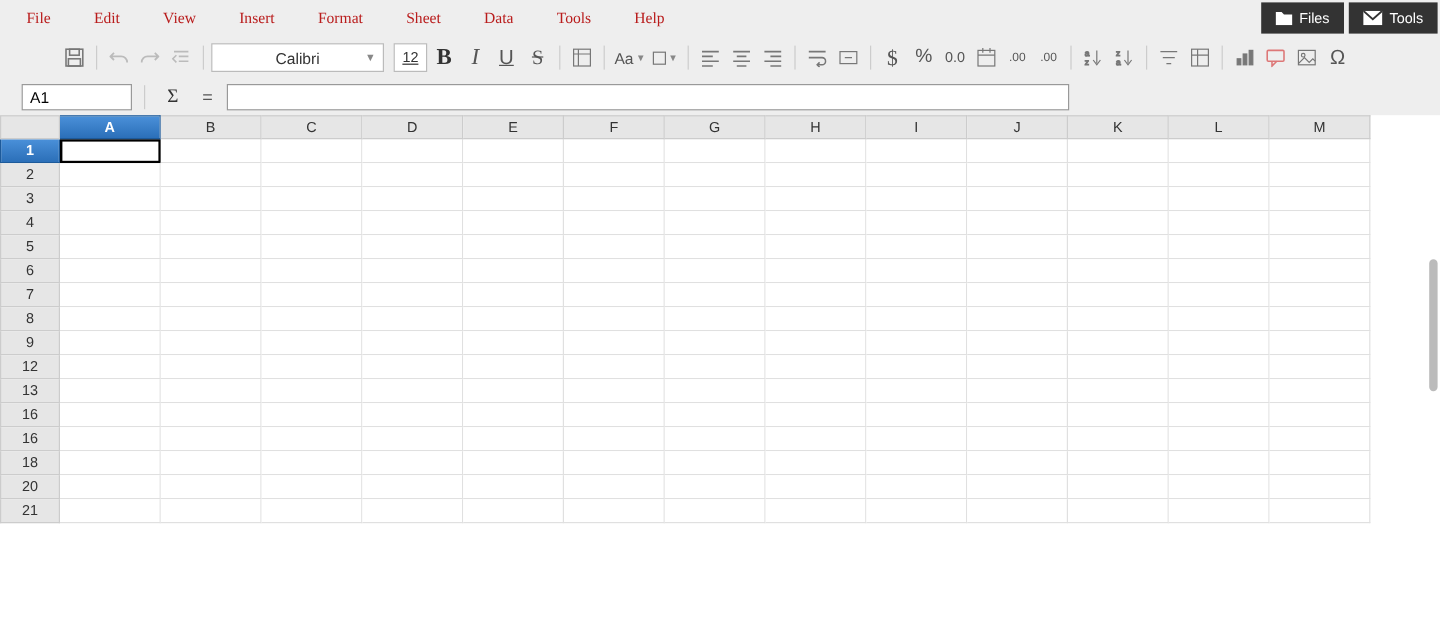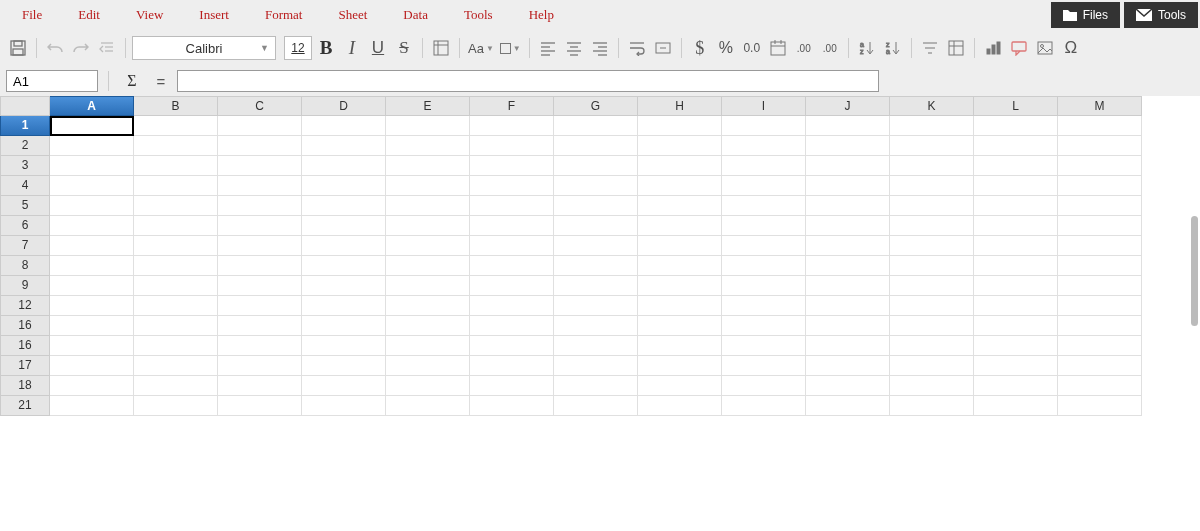--- a/index.html
+++ b/index.html
@@ -58,6 +58,7 @@
     background: #eeeeee;
     padding: 0 6px;
     gap: 2px;
+    margin-left: 44px;
   }
   .tb-btn {
     width: 24px;

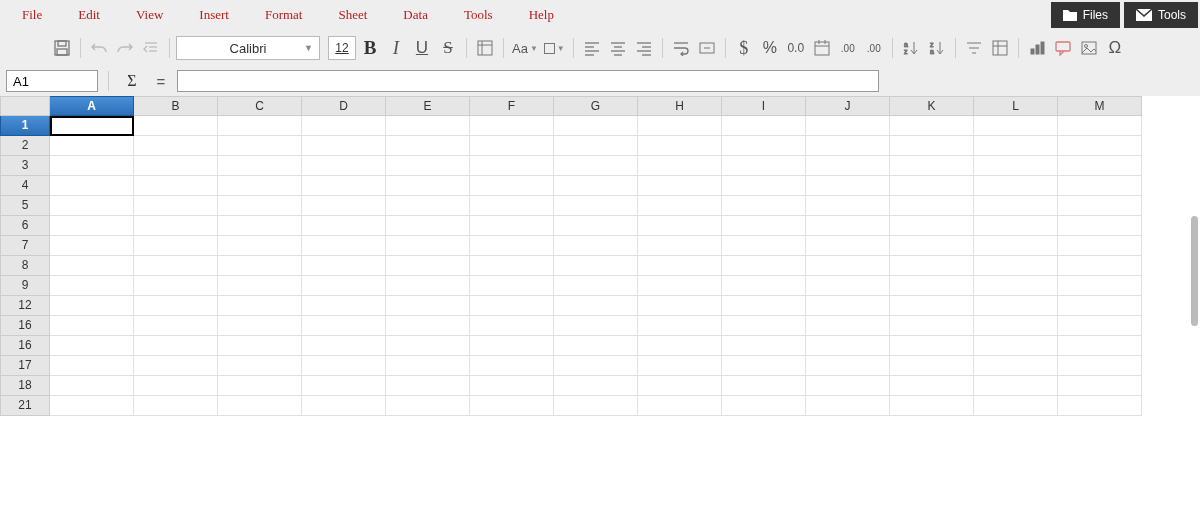--- a/index.html
+++ b/index.html
@@ -132,6 +132,7 @@
     border: 1px solid #999;
     padding: 2px 6px;
     font-size: 13px;
+    margin-left: 12px;
   }
   .fx-box {
     width: 26px;

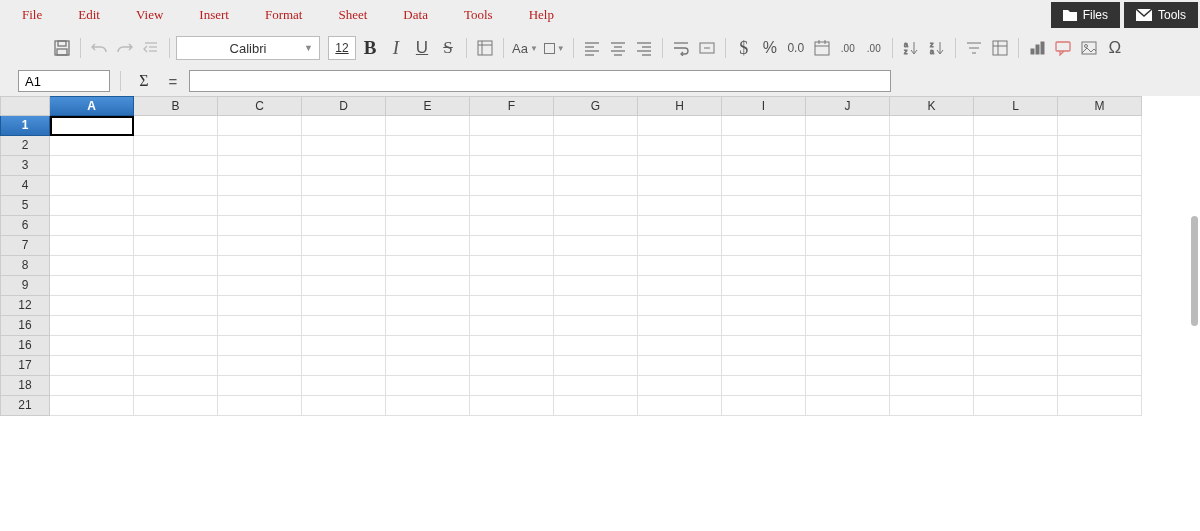--- a/index.html
+++ b/index.html
@@ -671,6 +671,22 @@
         <div class="cell"></div>
       </div>
       <div class="row">
+        <div class="rowhdr">13</div>
+        <div class="cell"></div>
+        <div class="cell"></div>
+        <div class="cell"></div>
+        <div class="cell"></div>
+        <div class="cell"></div>
+        <div class="cell"></div>
+        <div class="cell"></div>
+        <div class="cell"></div>
+        <div class="cell"></div>
+        <div class="cell"></div>
+        <div class="cell"></div>
+        <div class="cell"></div>
+        <div class="cell"></div>
+      </div>
+      <div class="row">
         <div class="rowhdr">16</div>
         <div class="cell"></div>
         <div class="cell"></div>

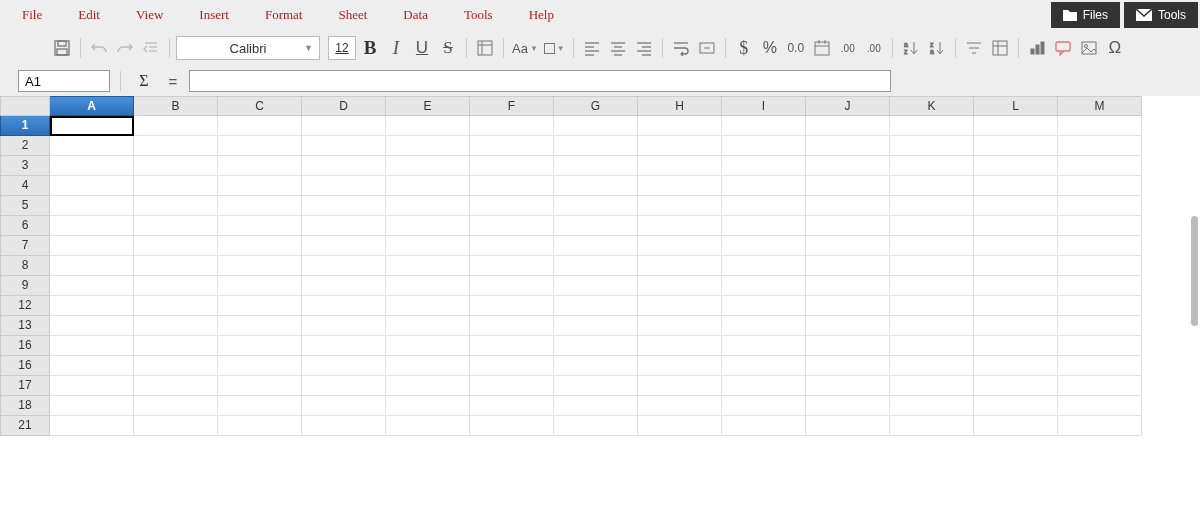--- a/index.html
+++ b/index.html
@@ -719,22 +719,6 @@
         <div class="cell"></div>
       </div>
       <div class="row">
-        <div class="rowhdr">17</div>
-        <div class="cell"></div>
-        <div class="cell"></div>
-        <div class="cell"></div>
-        <div class="cell"></div>
-        <div class="cell"></div>
-        <div class="cell"></div>
-        <div class="cell"></div>
-        <div class="cell"></div>
-        <div class="cell"></div>
-        <div class="cell"></div>
-        <div class="cell"></div>
-        <div class="cell"></div>
-        <div class="cell"></div>
-      </div>
-      <div class="row">
         <div class="rowhdr">18</div>
         <div class="cell"></div>
         <div class="cell"></div>

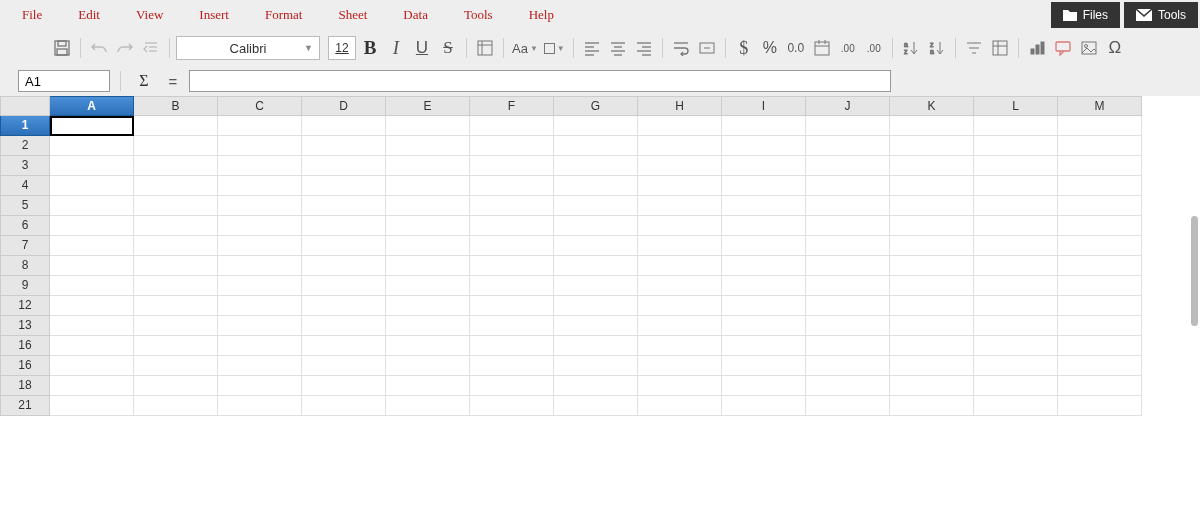--- a/index.html
+++ b/index.html
@@ -735,6 +735,22 @@
         <div class="cell"></div>
       </div>
       <div class="row">
+        <div class="rowhdr">20</div>
+        <div class="cell"></div>
+        <div class="cell"></div>
+        <div class="cell"></div>
+        <div class="cell"></div>
+        <div class="cell"></div>
+        <div class="cell"></div>
+        <div class="cell"></div>
+        <div class="cell"></div>
+        <div class="cell"></div>
+        <div class="cell"></div>
+        <div class="cell"></div>
+        <div class="cell"></div>
+        <div class="cell"></div>
+      </div>
+      <div class="row">
         <div class="rowhdr">21</div>
         <div class="cell"></div>
         <div class="cell"></div>

